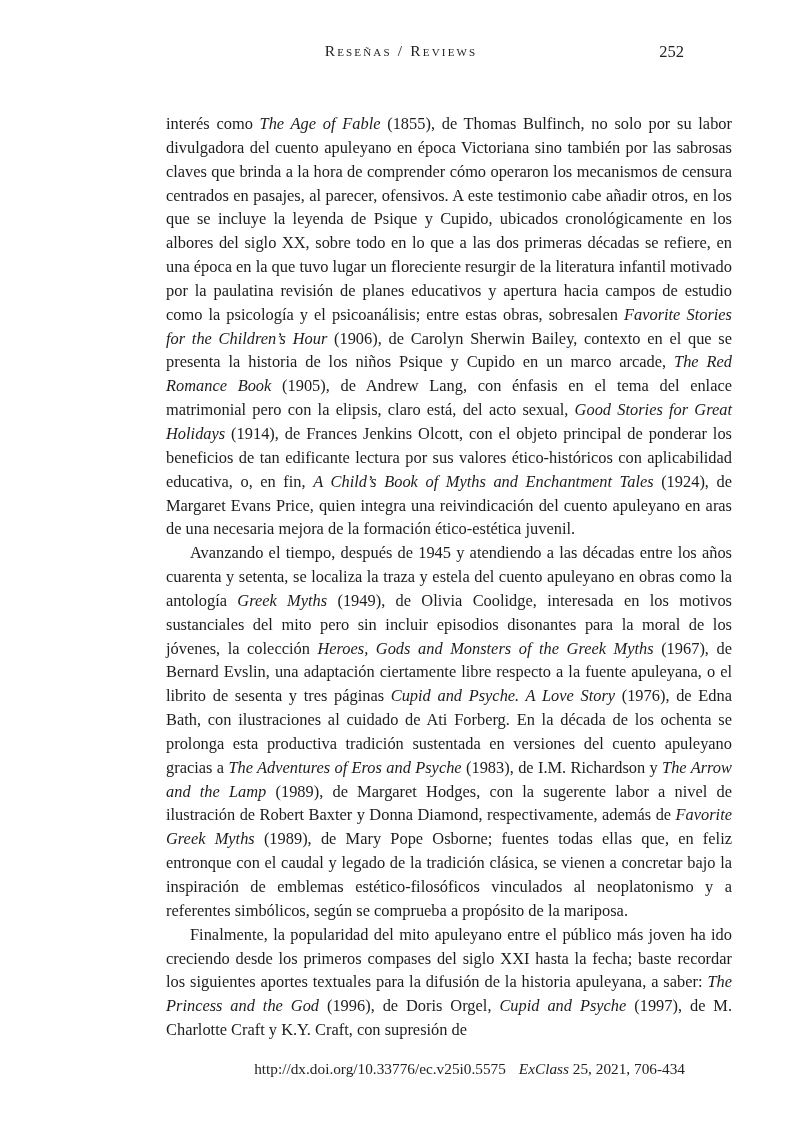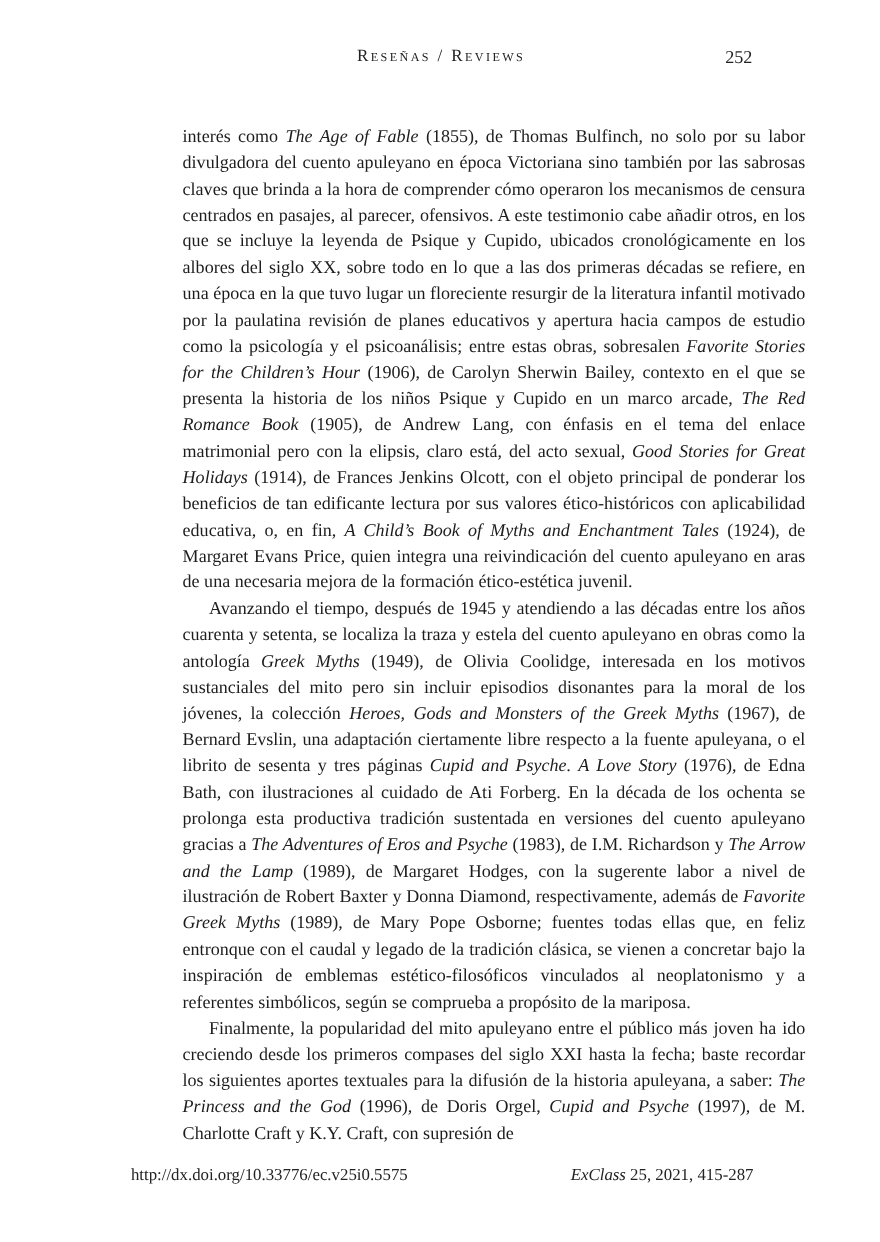--- a/index.html
+++ b/index.html
@@ -57,7 +57,7 @@
     width: 566px;
     top: 1060px;
     display: flex;
-    justify-content: space-between;
+    justify-content: flex-end;
     font-size: 15.3px;
     color: #222;
   }

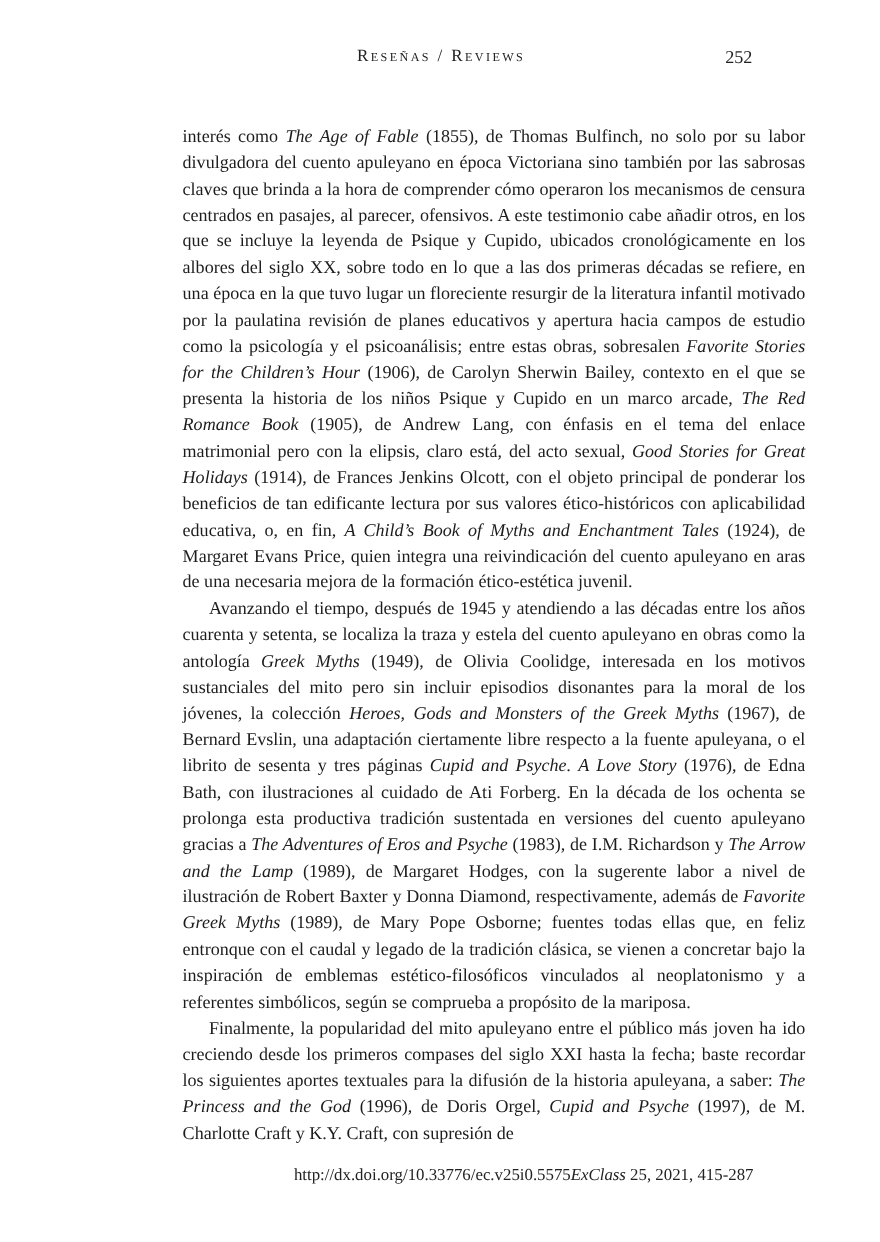--- a/index.html
+++ b/index.html
@@ -61,7 +61,7 @@
     font-size: 15.3px;
     color: #222;
   }
-  .footer em { font-style: italic; }
+  .footer em { font-style: italic; margin-left: 13px; }
 </style>
 </head>
 <body>

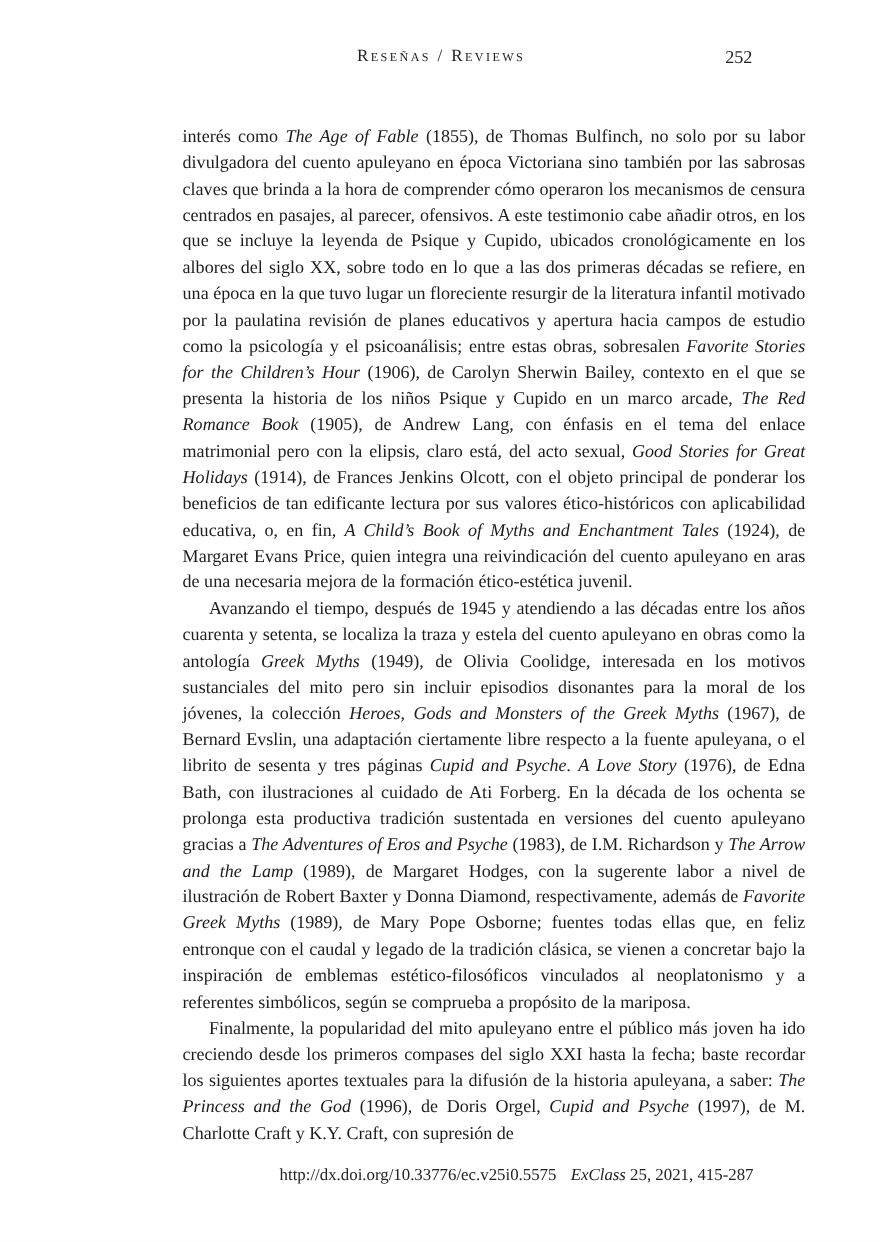--- a/index.html
+++ b/index.html
@@ -82,7 +82,7 @@
 
   <div class="footer">
     <span>http://dx.doi.org/10.33776/ec.v25i0.5575</span>
-    <span><em>ExClass</em><span> 25, 2021, 415-287</span></span>
+    <span><em>ExClass</em><span> 25, 2021, 706-434</span></span>
   </div>
 
 </div>

